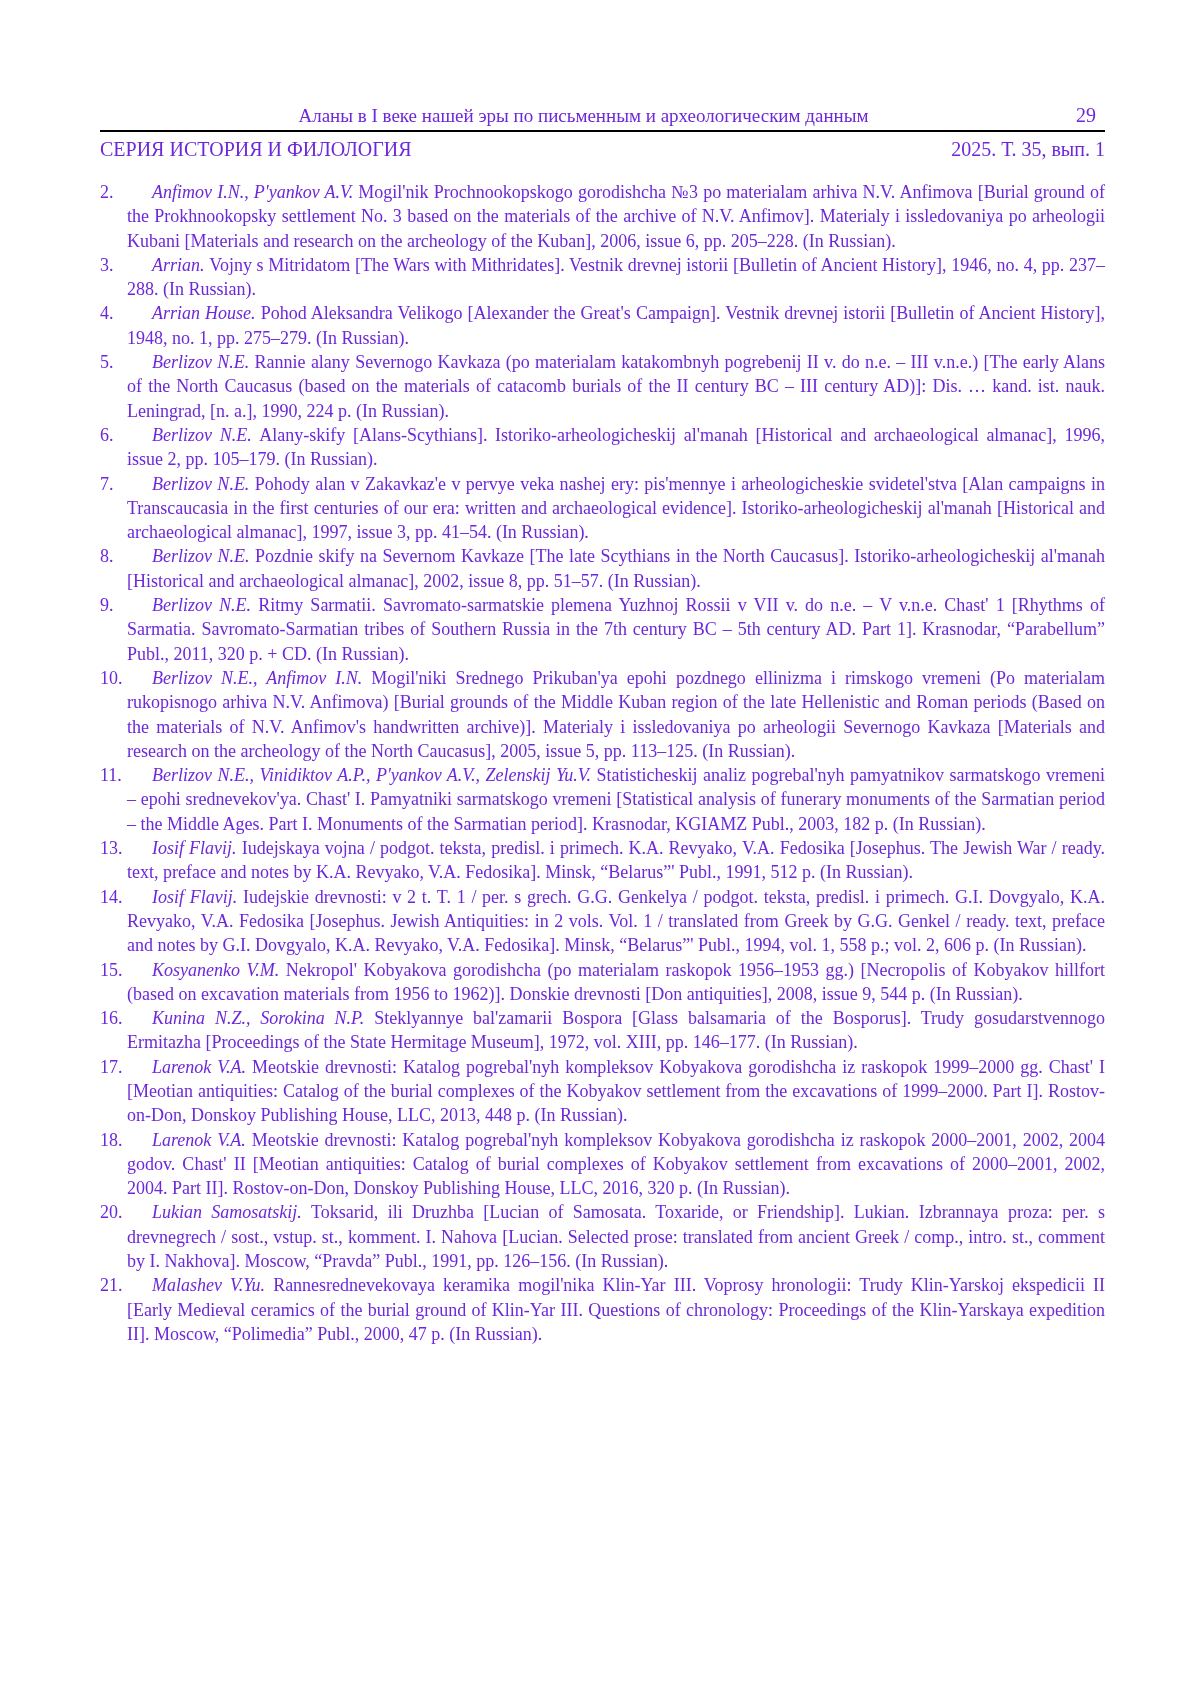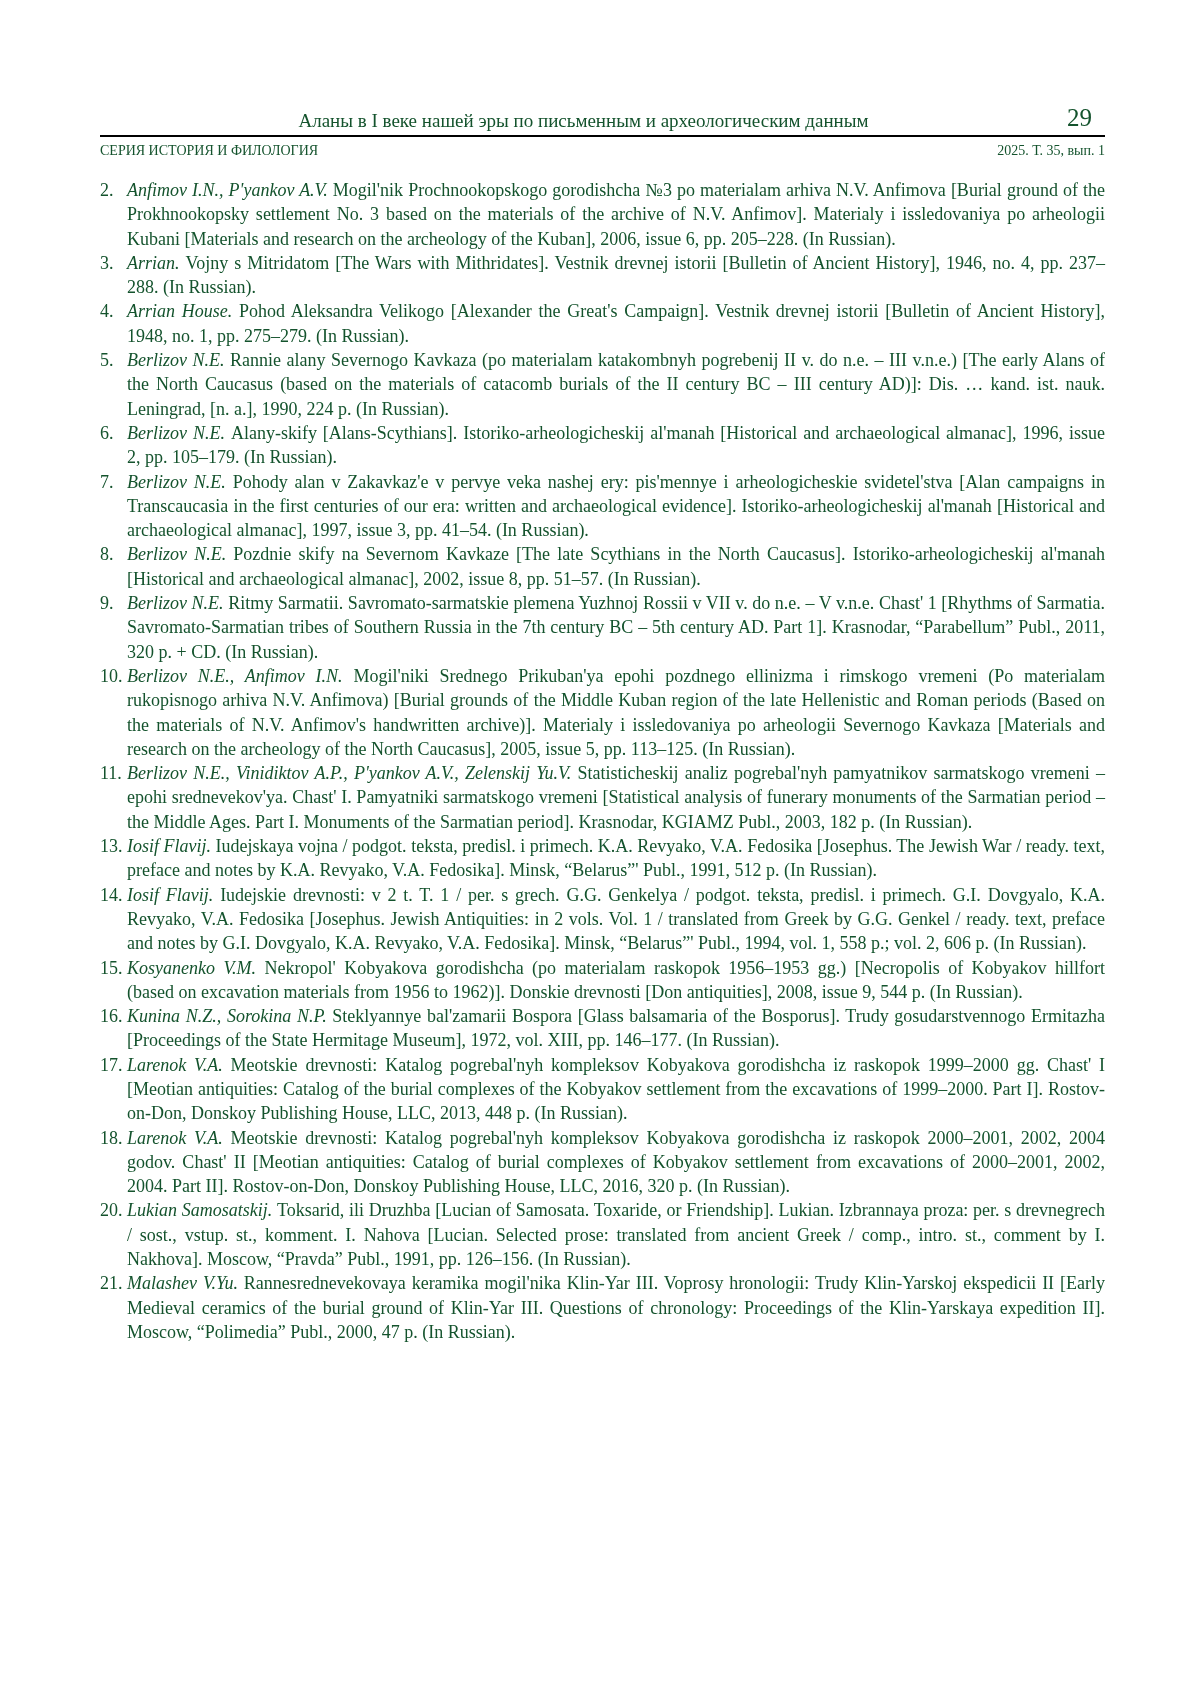--- a/index.html
+++ b/index.html
@@ -9,7 +9,7 @@
     width: 1200px;
     height: 1698px;
     background: #ffffff;
-    color: #14532d;
+    color: #6d28d9;
     font-family: "Liberation Serif", "DejaVu Serif", serif;
     overflow: hidden;
   }

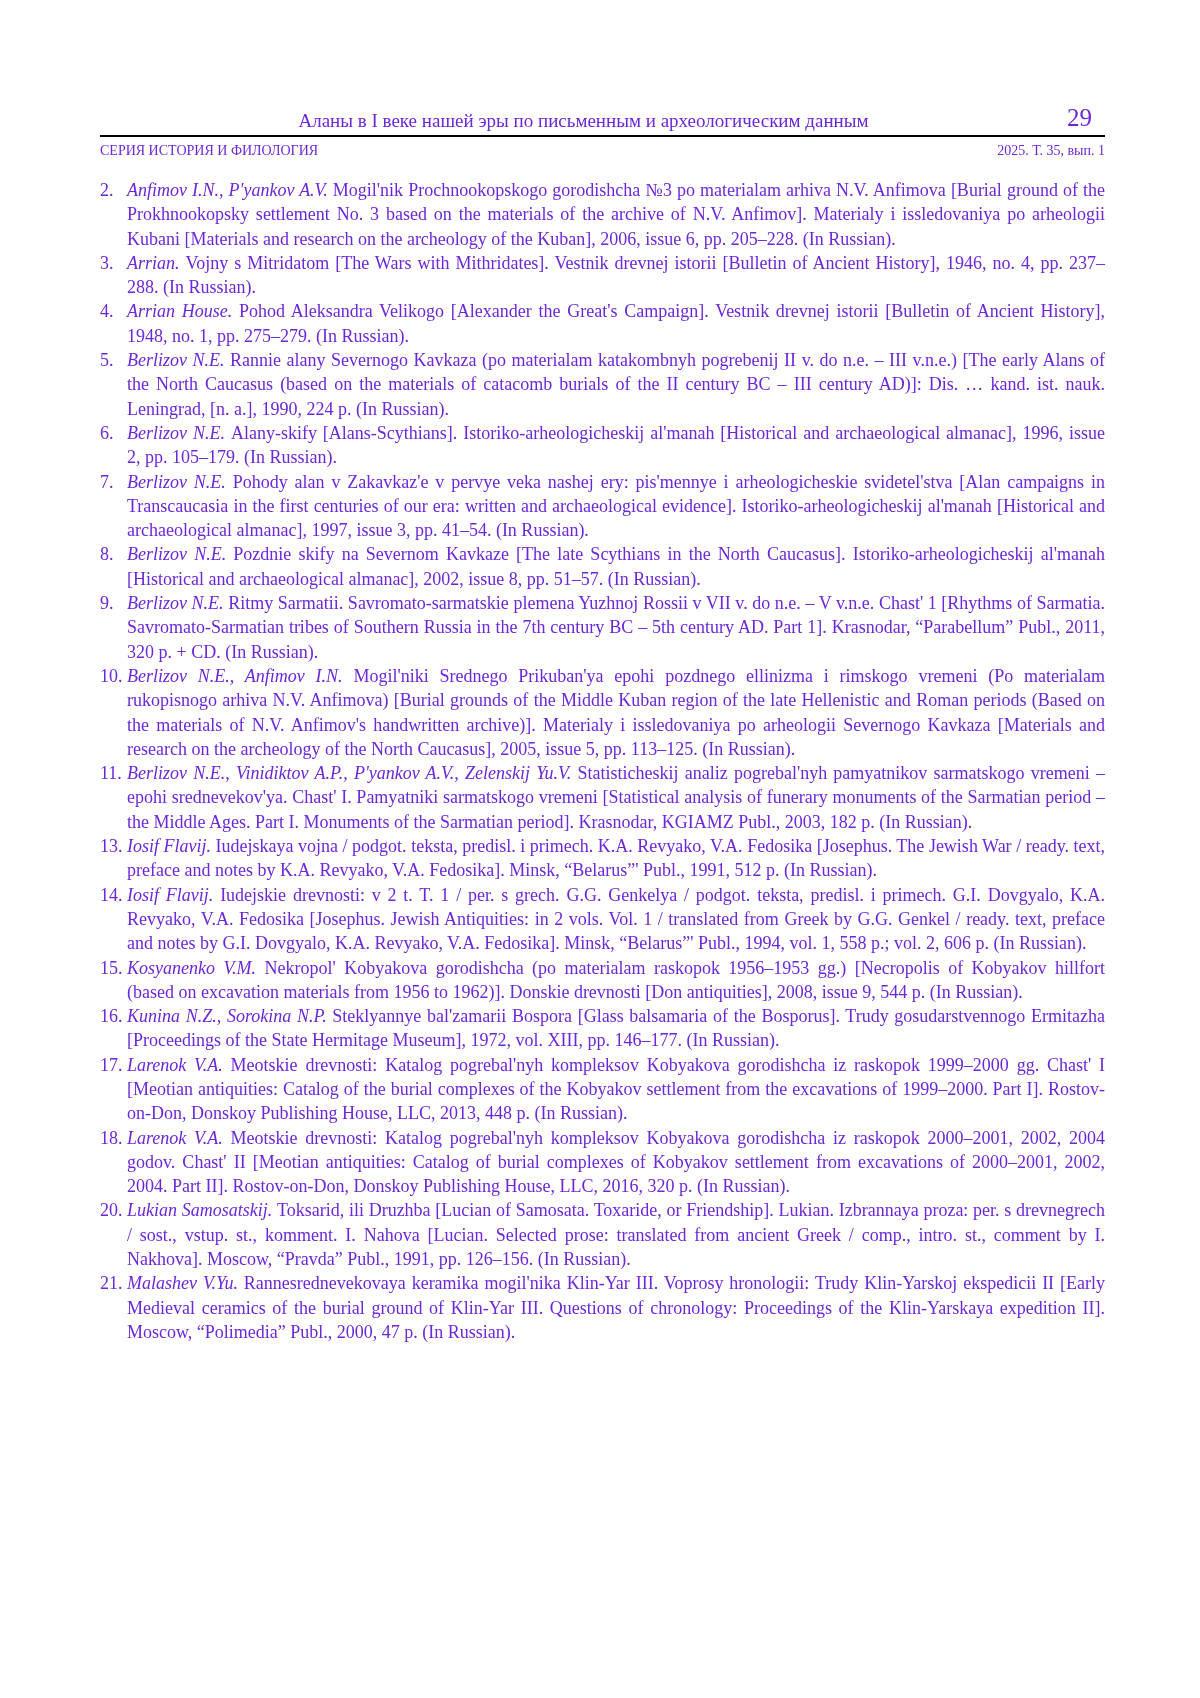--- a/index.html
+++ b/index.html
@@ -30,8 +30,8 @@
   }
   .page-number {
     min-width: 38px;
-    text-align: left;
-    font-size: 25px;
+    text-align: center;
+    font-size: 20px;
   }
   .series-row {
     display: flex;

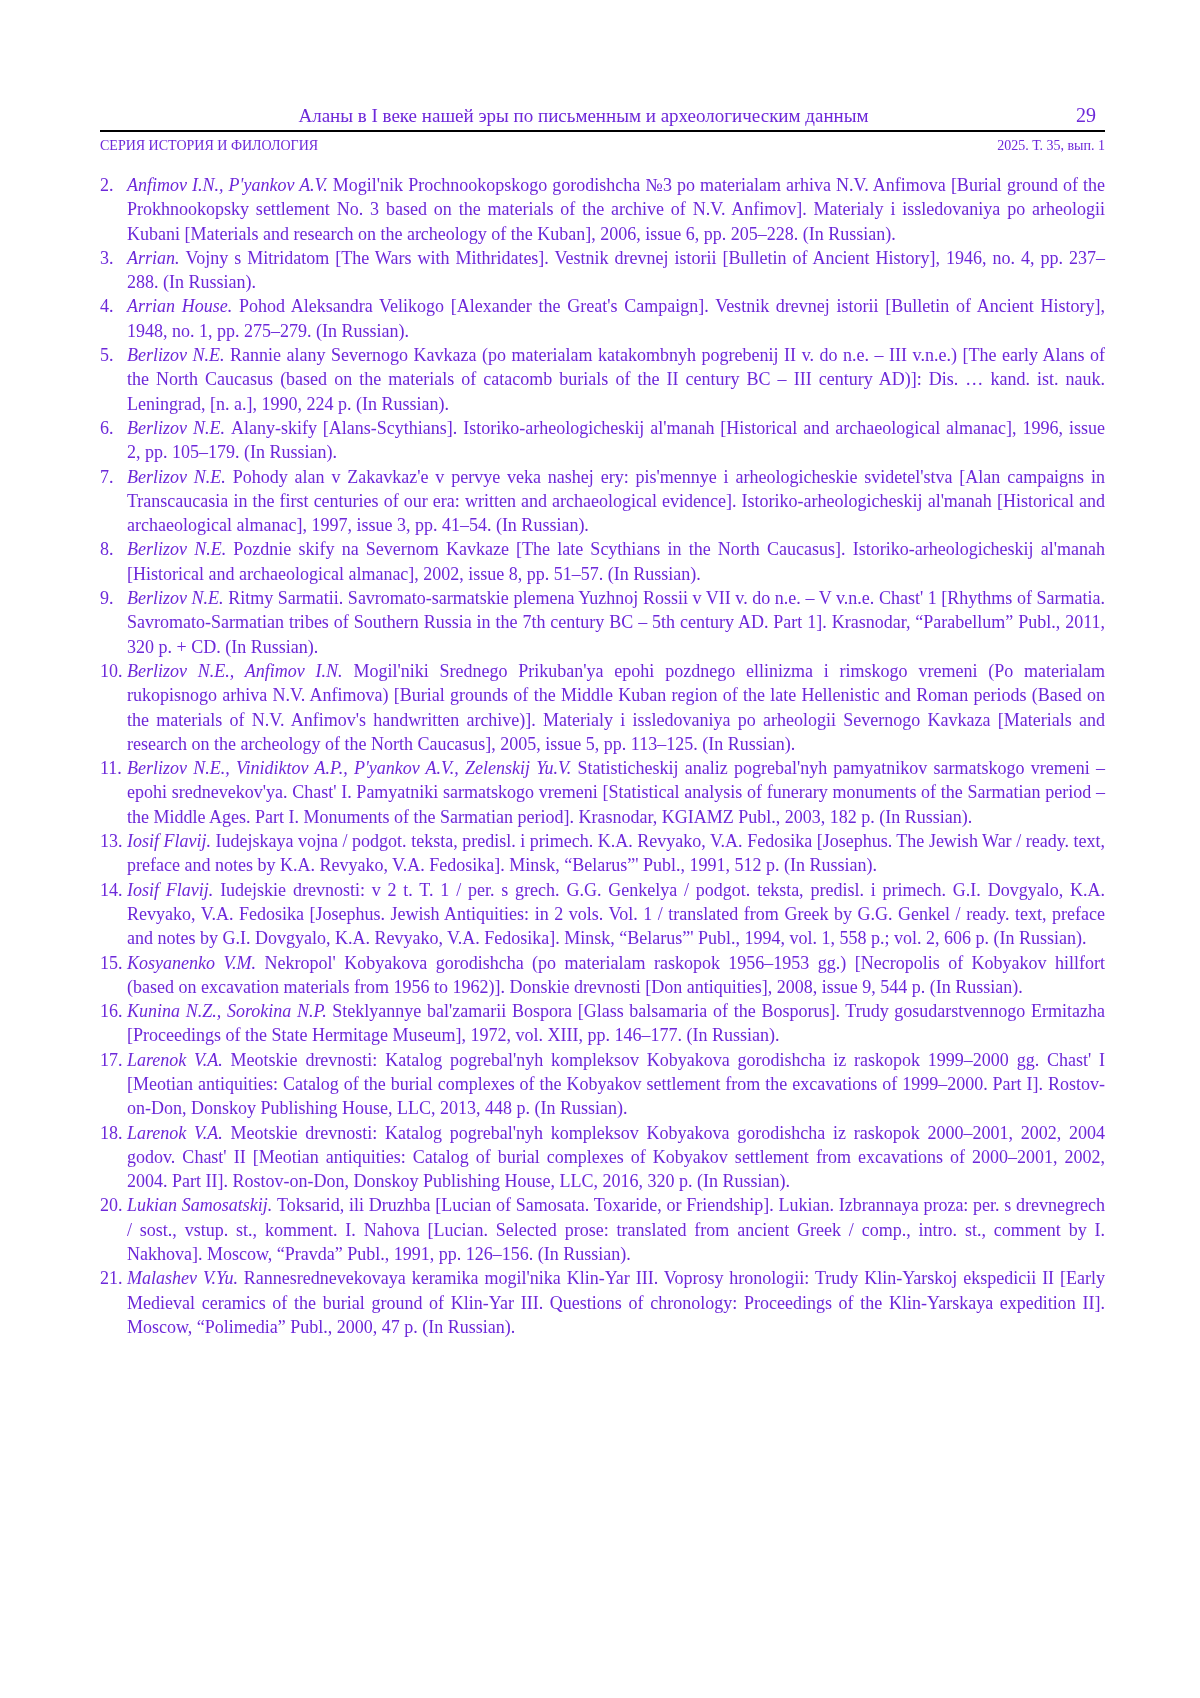--- a/index.html
+++ b/index.html
@@ -37,7 +37,7 @@
     display: flex;
     justify-content: space-between;
     padding-top: 6px;
-    font-size: 14px;
+    font-size: 20px;
   }
 
   .ref-list {

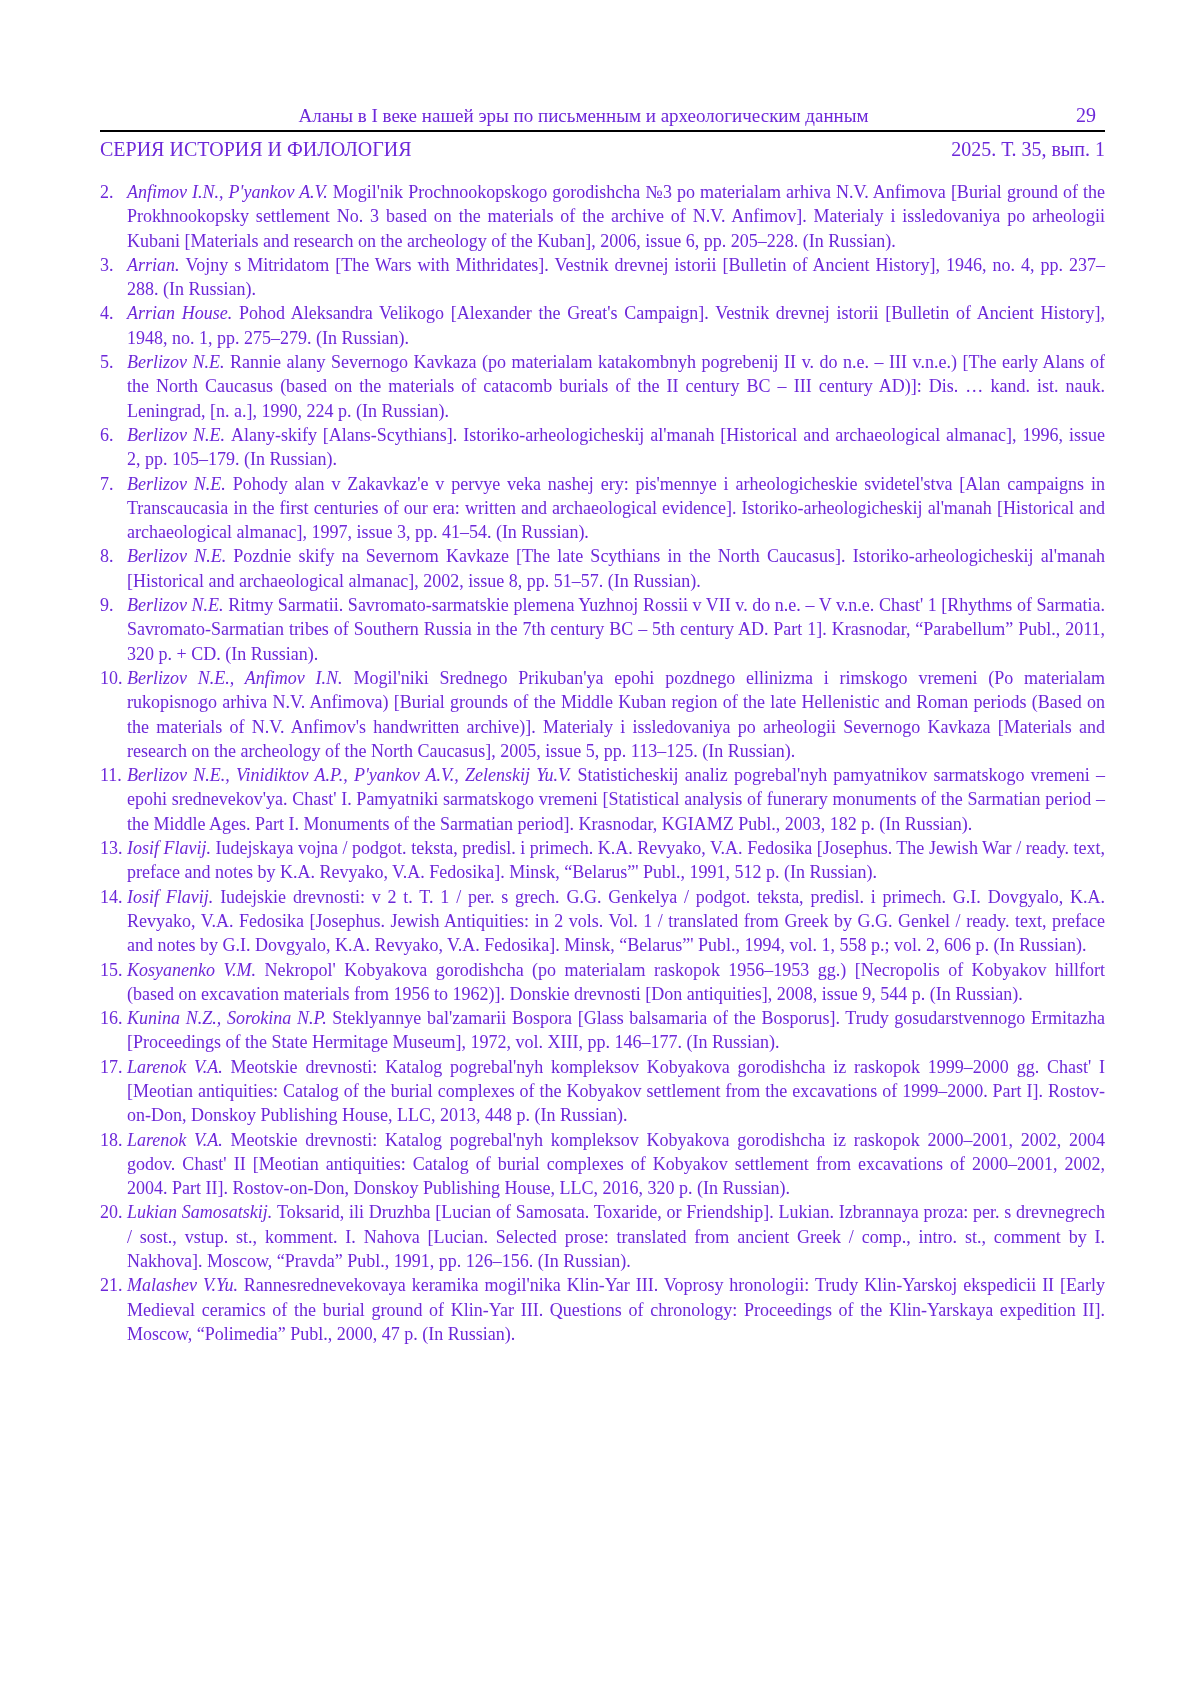--- a/index.html
+++ b/index.html
@@ -57,7 +57,7 @@
     width: 26px;
     font-style: normal;
   }
-  .ref-authors { font-style: italic; }
+  .ref-authors { font-style: italic; margin-left: 25px; }
 </style>
 </head>
 <body>

